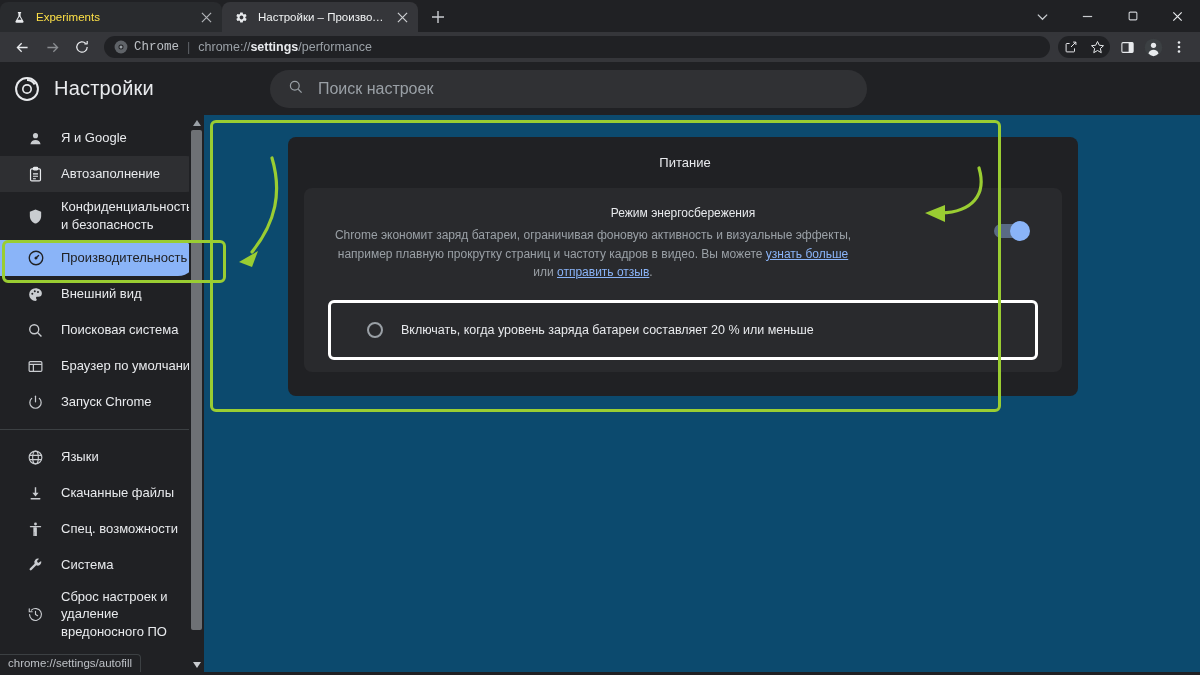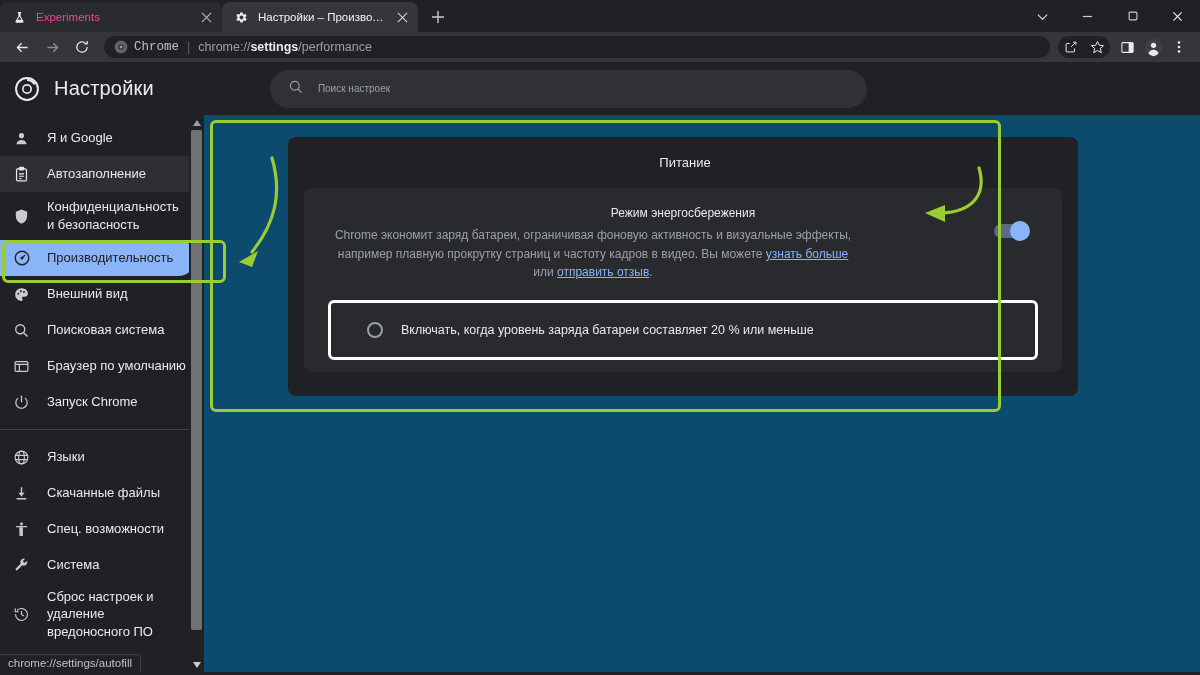--- a/index.html
+++ b/index.html
@@ -20,7 +20,7 @@
     height: 30px; display: flex; align-items: center;
     padding: 0 8px 0 12px; gap: 9px;
     border-radius: 8px 8px 0 0; position: relative;
-    font-size: 12px; color: #ec4899; white-space: nowrap;
+    font-size: 12px; color: #fde047; white-space: nowrap;
   }
   .tab.inactive { background: #292b2e; width: 222px; }
   .tab.active { background: #35363a; width: 196px; color: #f1f3f4; }

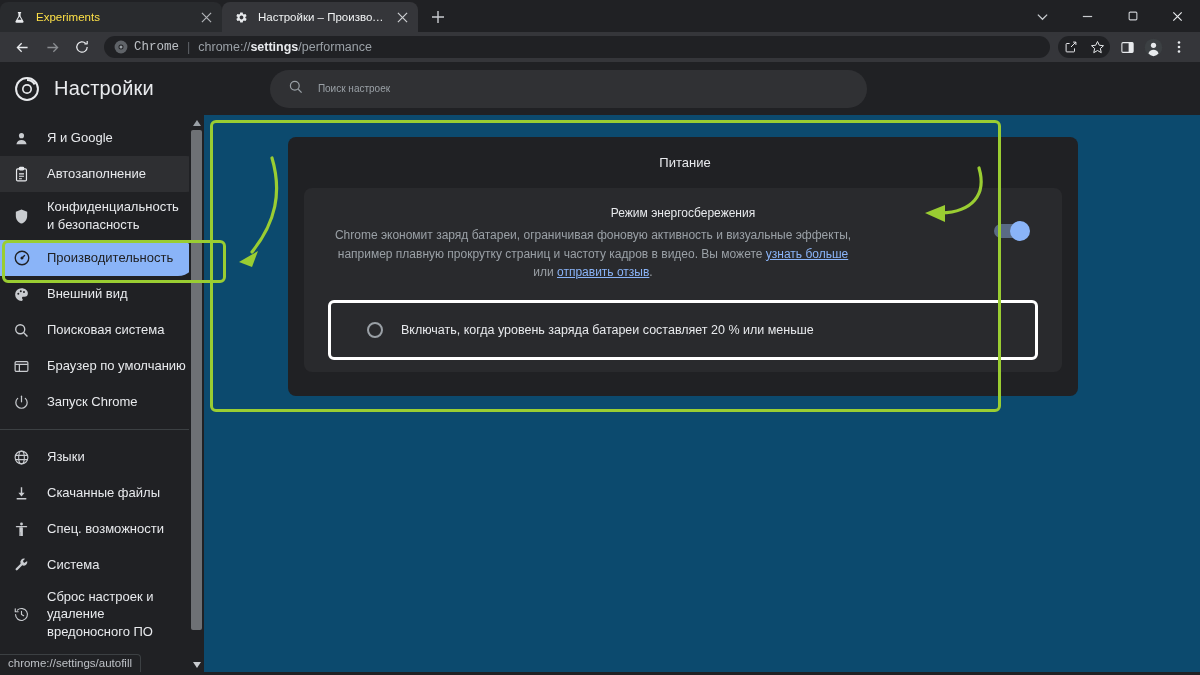--- a/index.html
+++ b/index.html
@@ -70,7 +70,7 @@
     background: #303134; border-radius: 19px;
     display: flex; align-items: center; padding: 0 18px; gap: 14px;
   }
-  .search-ph { font-size: 10px; color: #9aa0a6; }
+  .search-ph { font-size: 16px; color: #9aa0a6; }
 
   
   .main { display: flex; height: 557px; position: relative; }

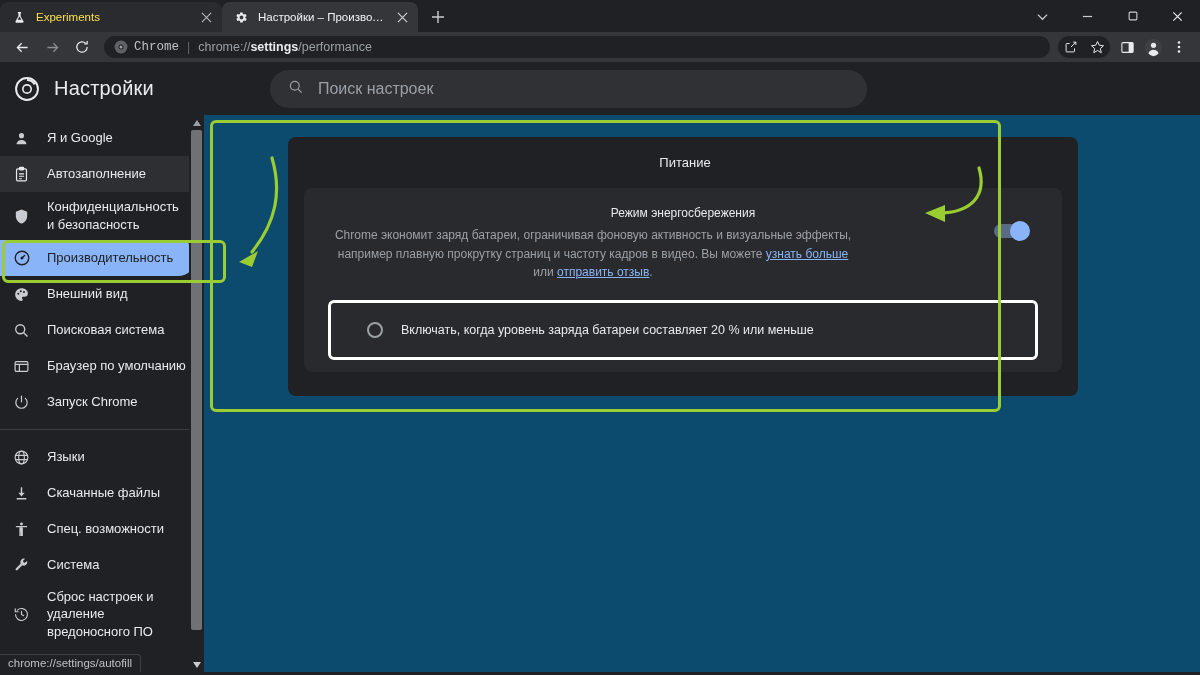--- a/index.html
+++ b/index.html
@@ -82,7 +82,7 @@
   }
   .nav-item {
     height: 36px; display: flex; align-items: center; gap: 16px;
-    padding-left: 12px; margin-right: 0px;
+    padding-left: 26px; margin-right: 0px;
     border-radius: 0 18px 18px 0; font-size: 13px; color: #e8eaed;
     position: relative;
   }

